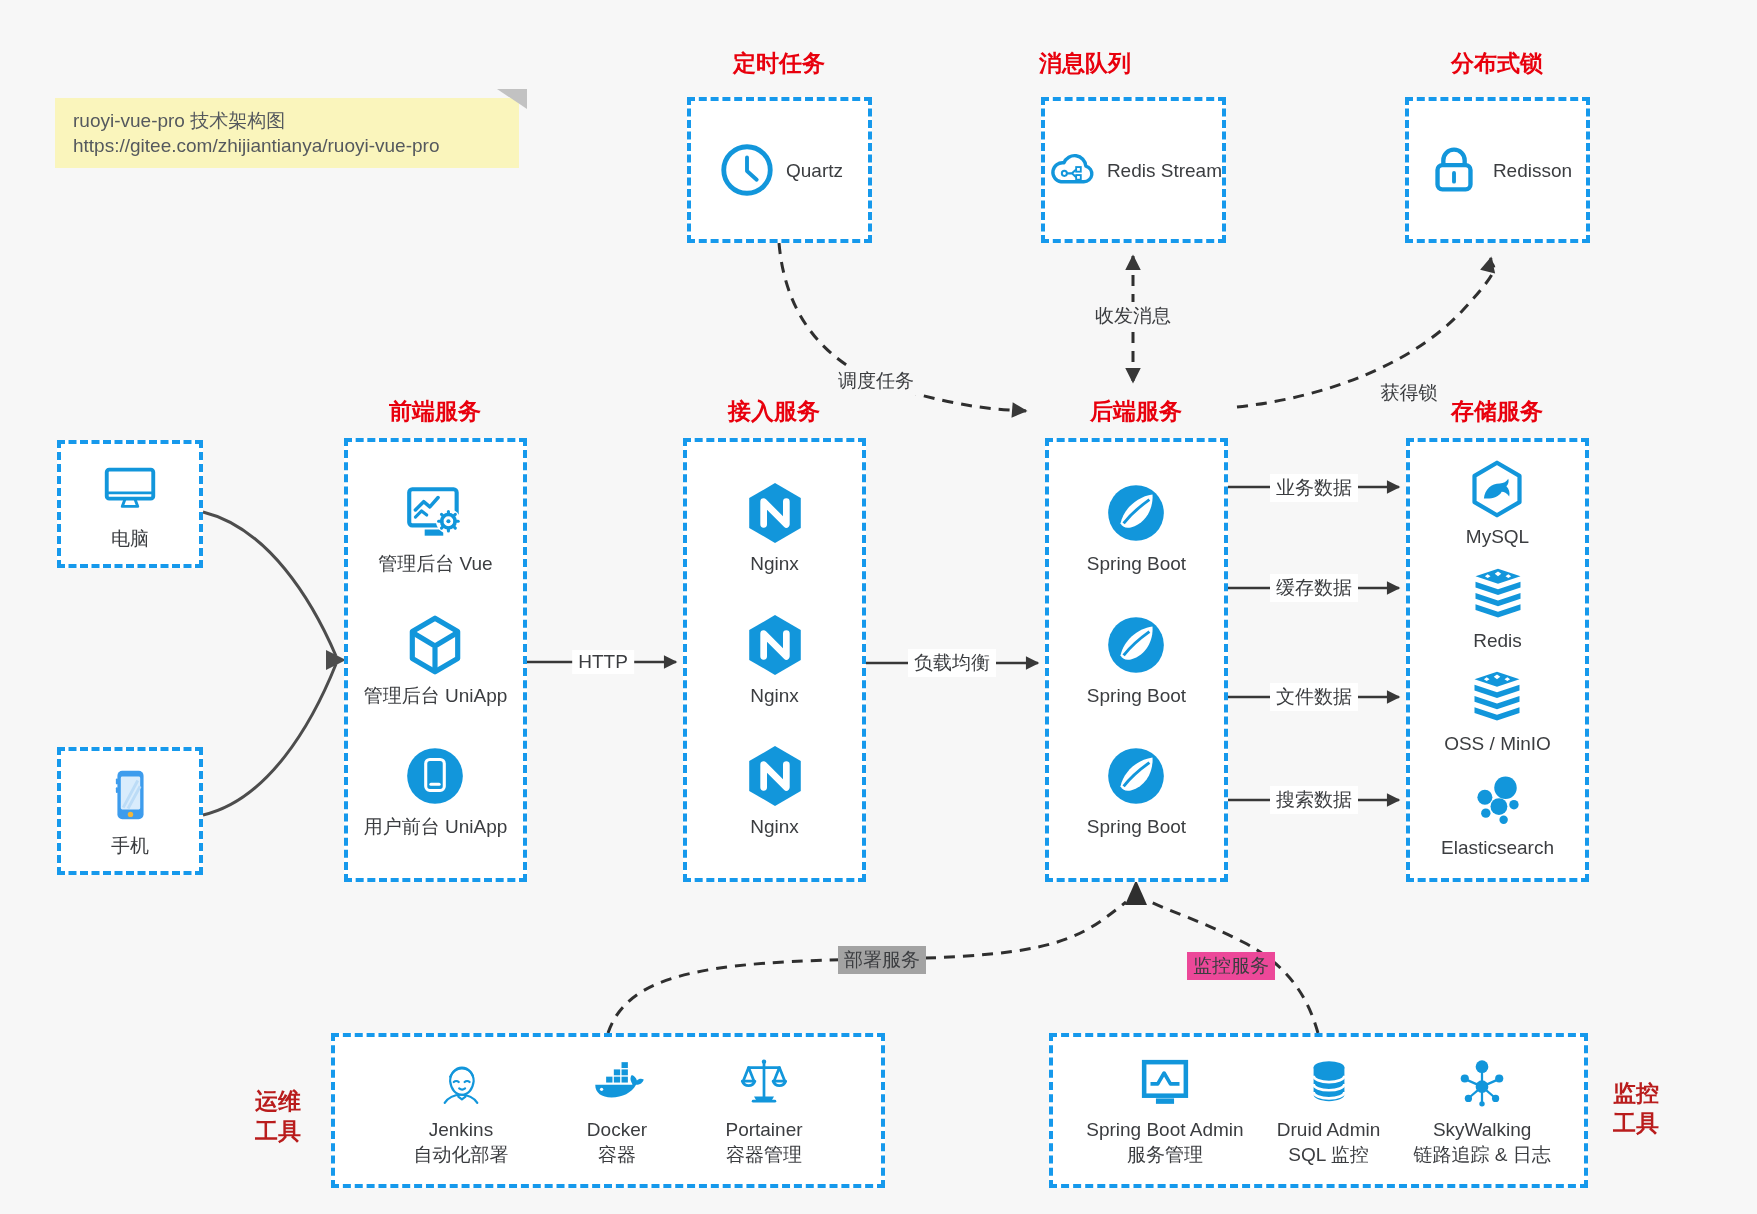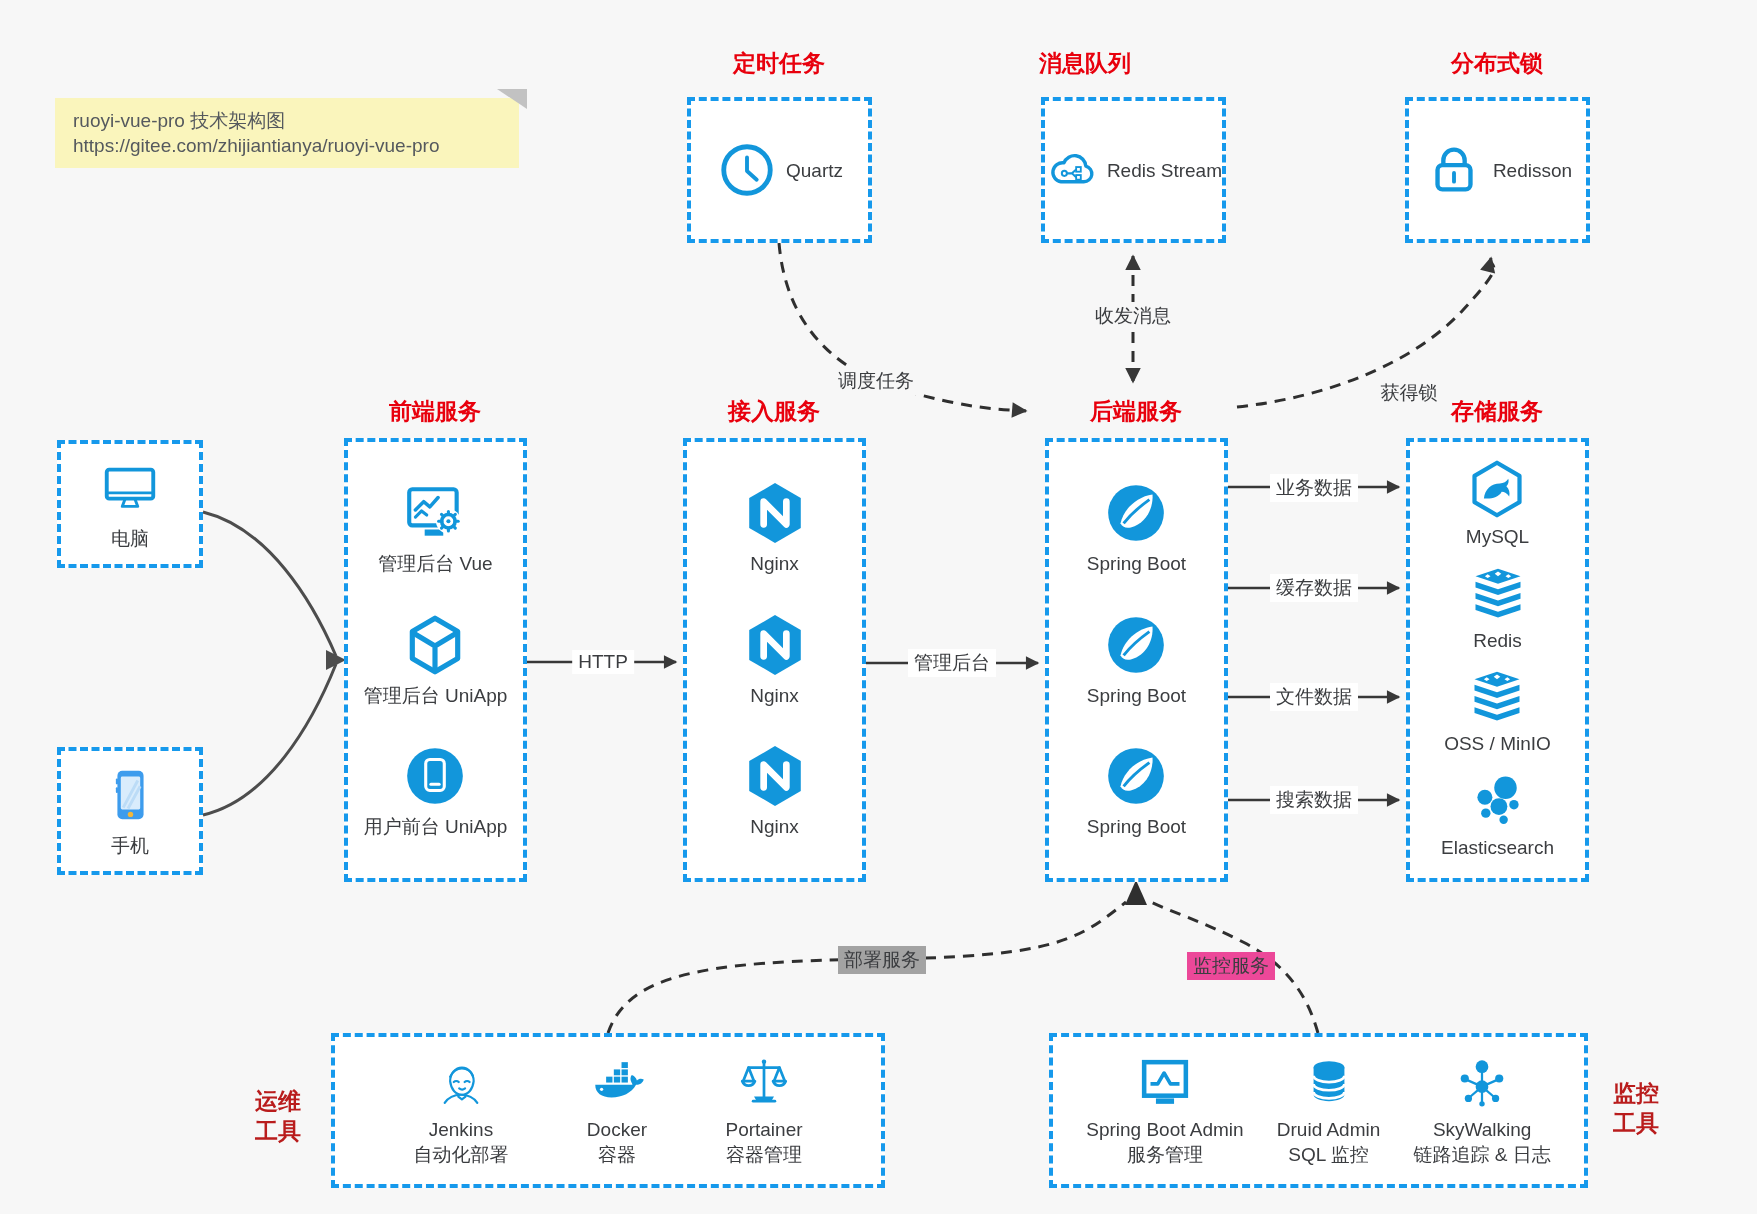--- a/index.html
+++ b/index.html
@@ -417,7 +417,7 @@
   </div>
 
   <span class="edge-label" style="left:603px;top:662px;">HTTP</span>
-  <span class="edge-label" style="left:952px;top:663px;">管理后台</span>
+  <span class="edge-label" style="left:952px;top:663px;">负载均衡</span>
   <span class="edge-label" style="left:1314px;top:488px;">业务数据</span>
   <span class="edge-label" style="left:1314px;top:588px;">缓存数据</span>
   <span class="edge-label" style="left:1314px;top:697px;">文件数据</span>

